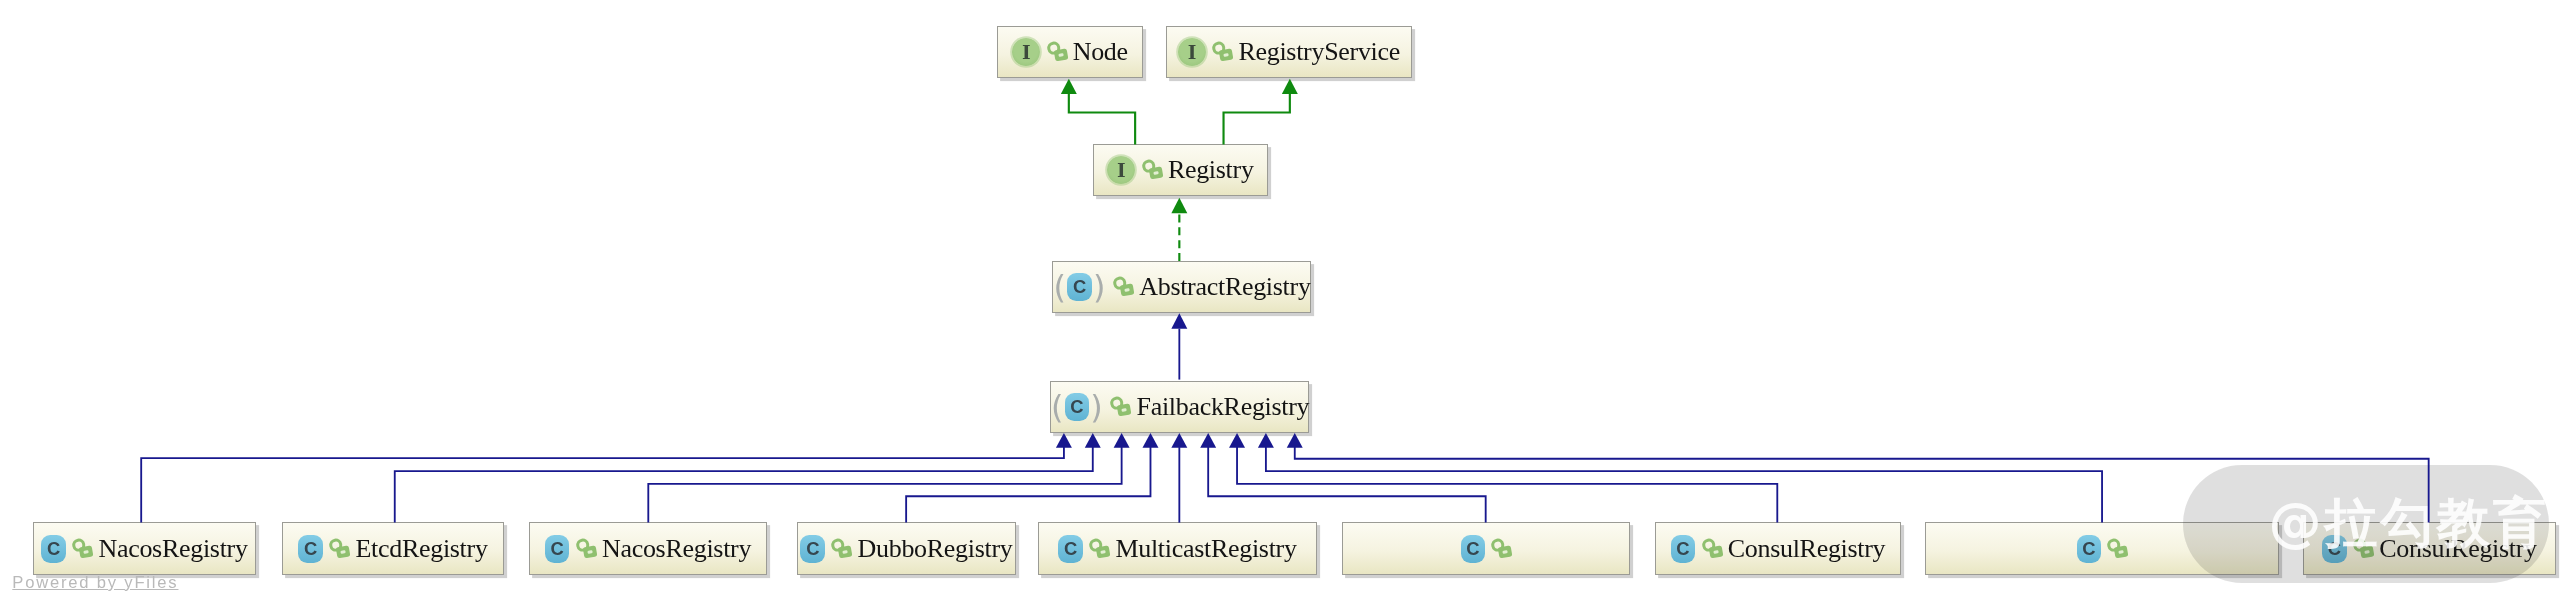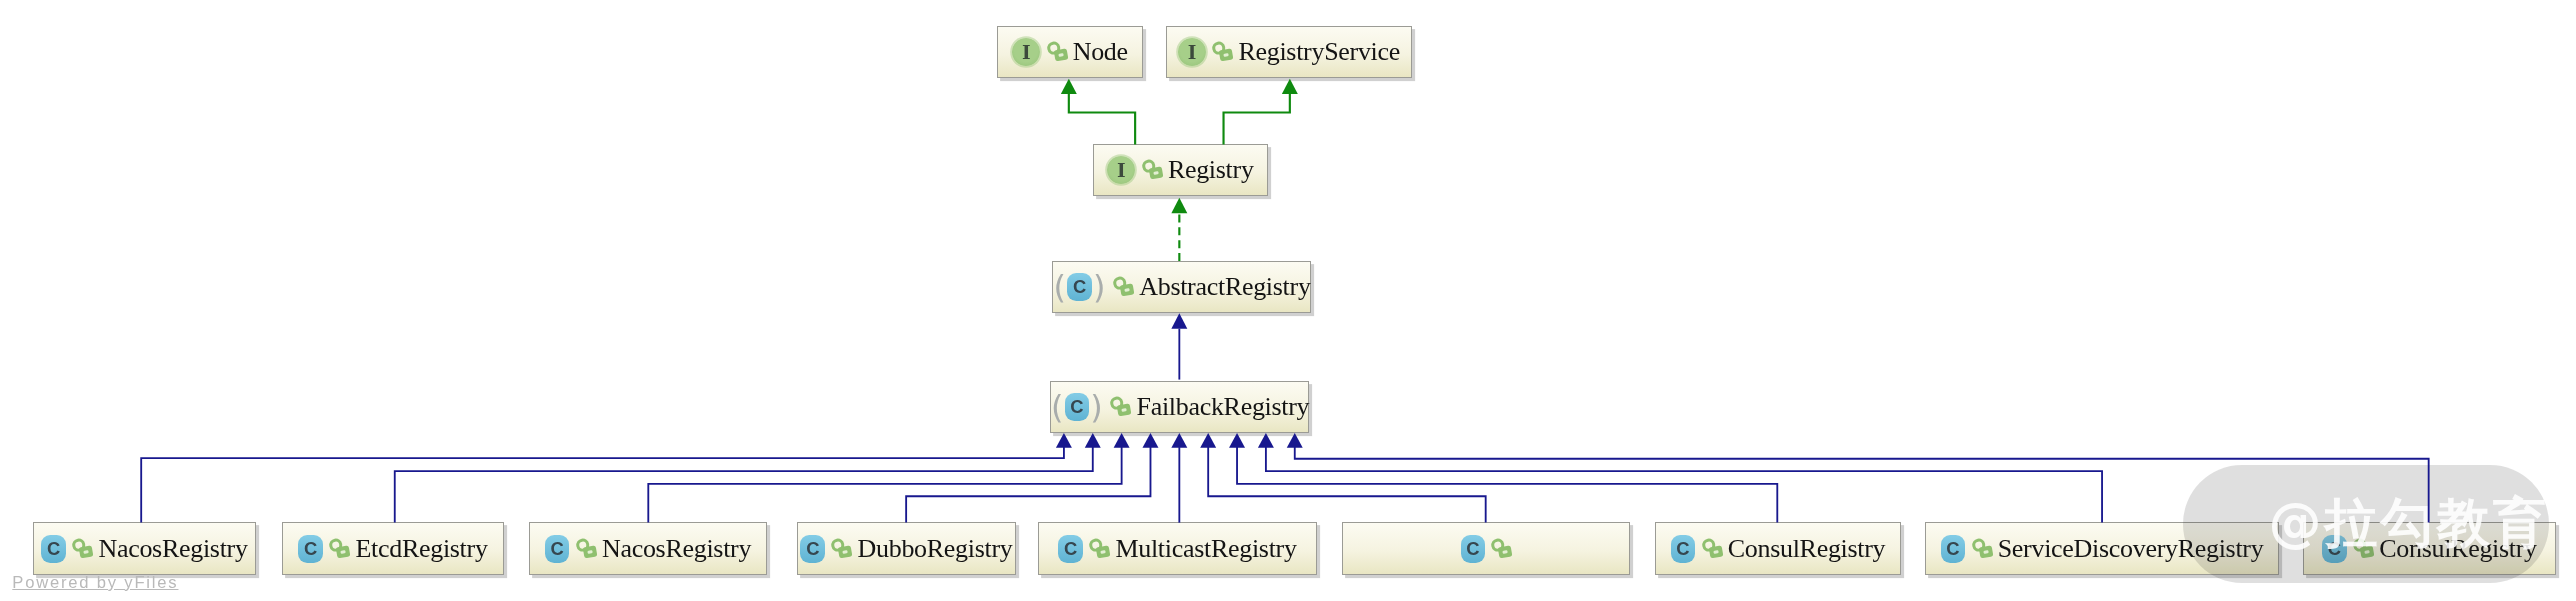--- a/index.html
+++ b/index.html
@@ -272,7 +272,6 @@
     <span class="lock">
         <i class="keyhole"></i>
       </span>
-    <span class="label">ServiceDiscoveryRegistry</span>
   </div>
 
   <div class="uml-node" style="left:2303px;top:522px;width:253px;height:53px;">

